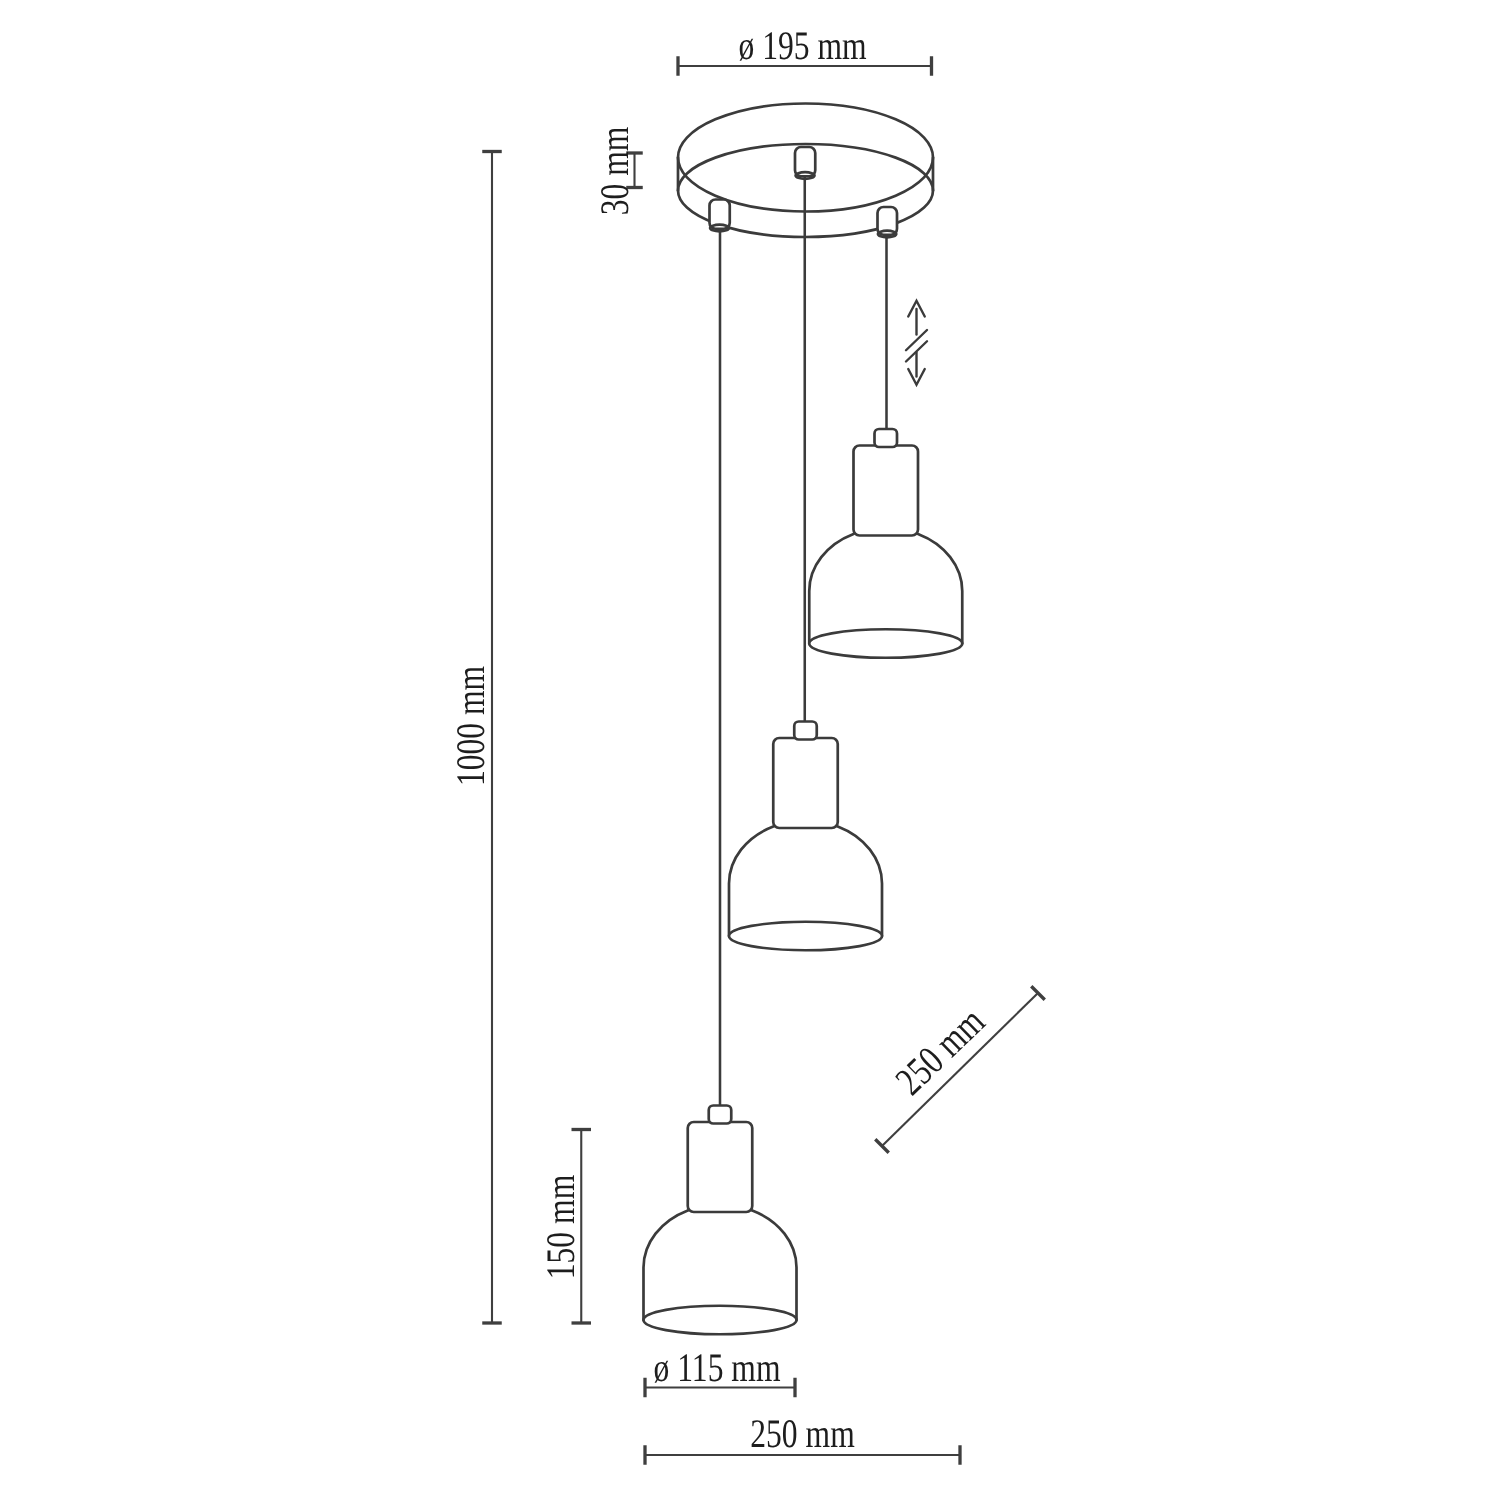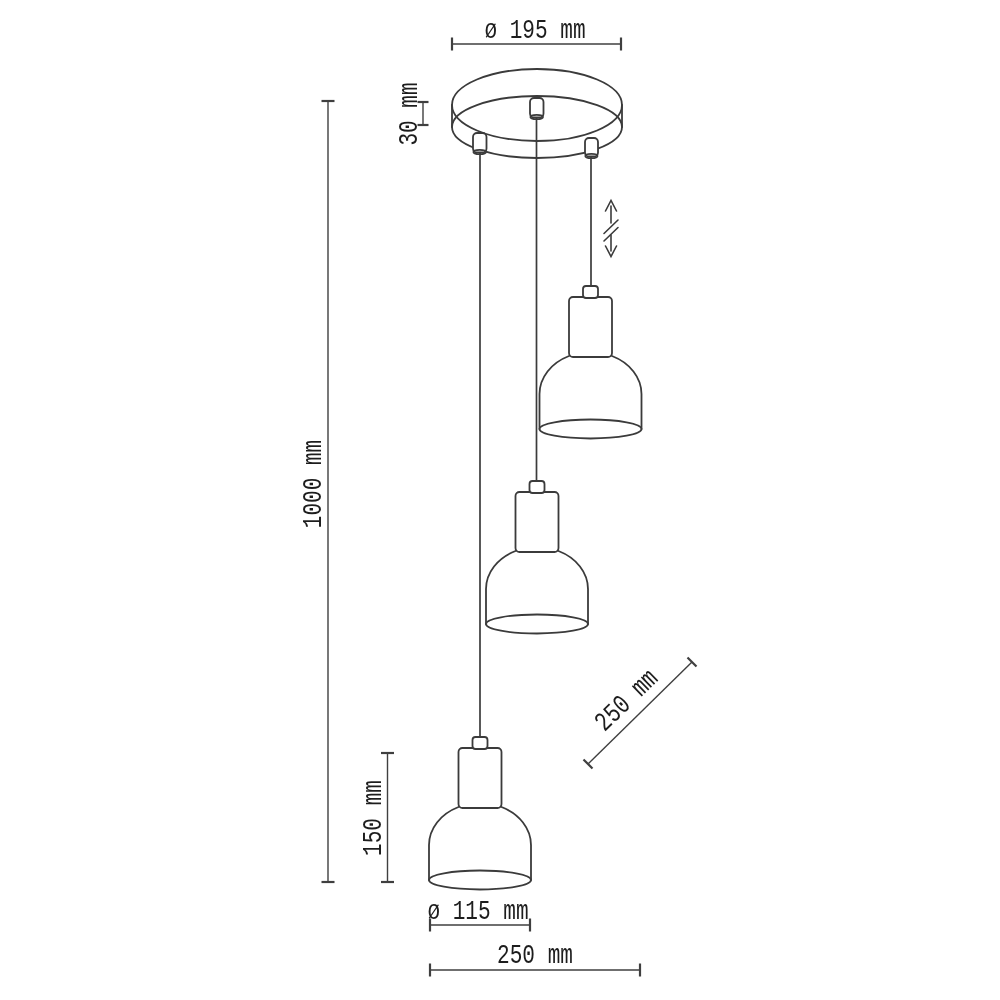--- a/index.html
+++ b/index.html
@@ -13,7 +13,7 @@
     position:relative;
     width:1000px;height:1000px;
     background:var(--background);
-    font-family:Liberation Mono, monospace;
+    font-family:Liberation Serif, serif;
     overflow:hidden;
   }
   svg{position:absolute;left:0;top:0;}

